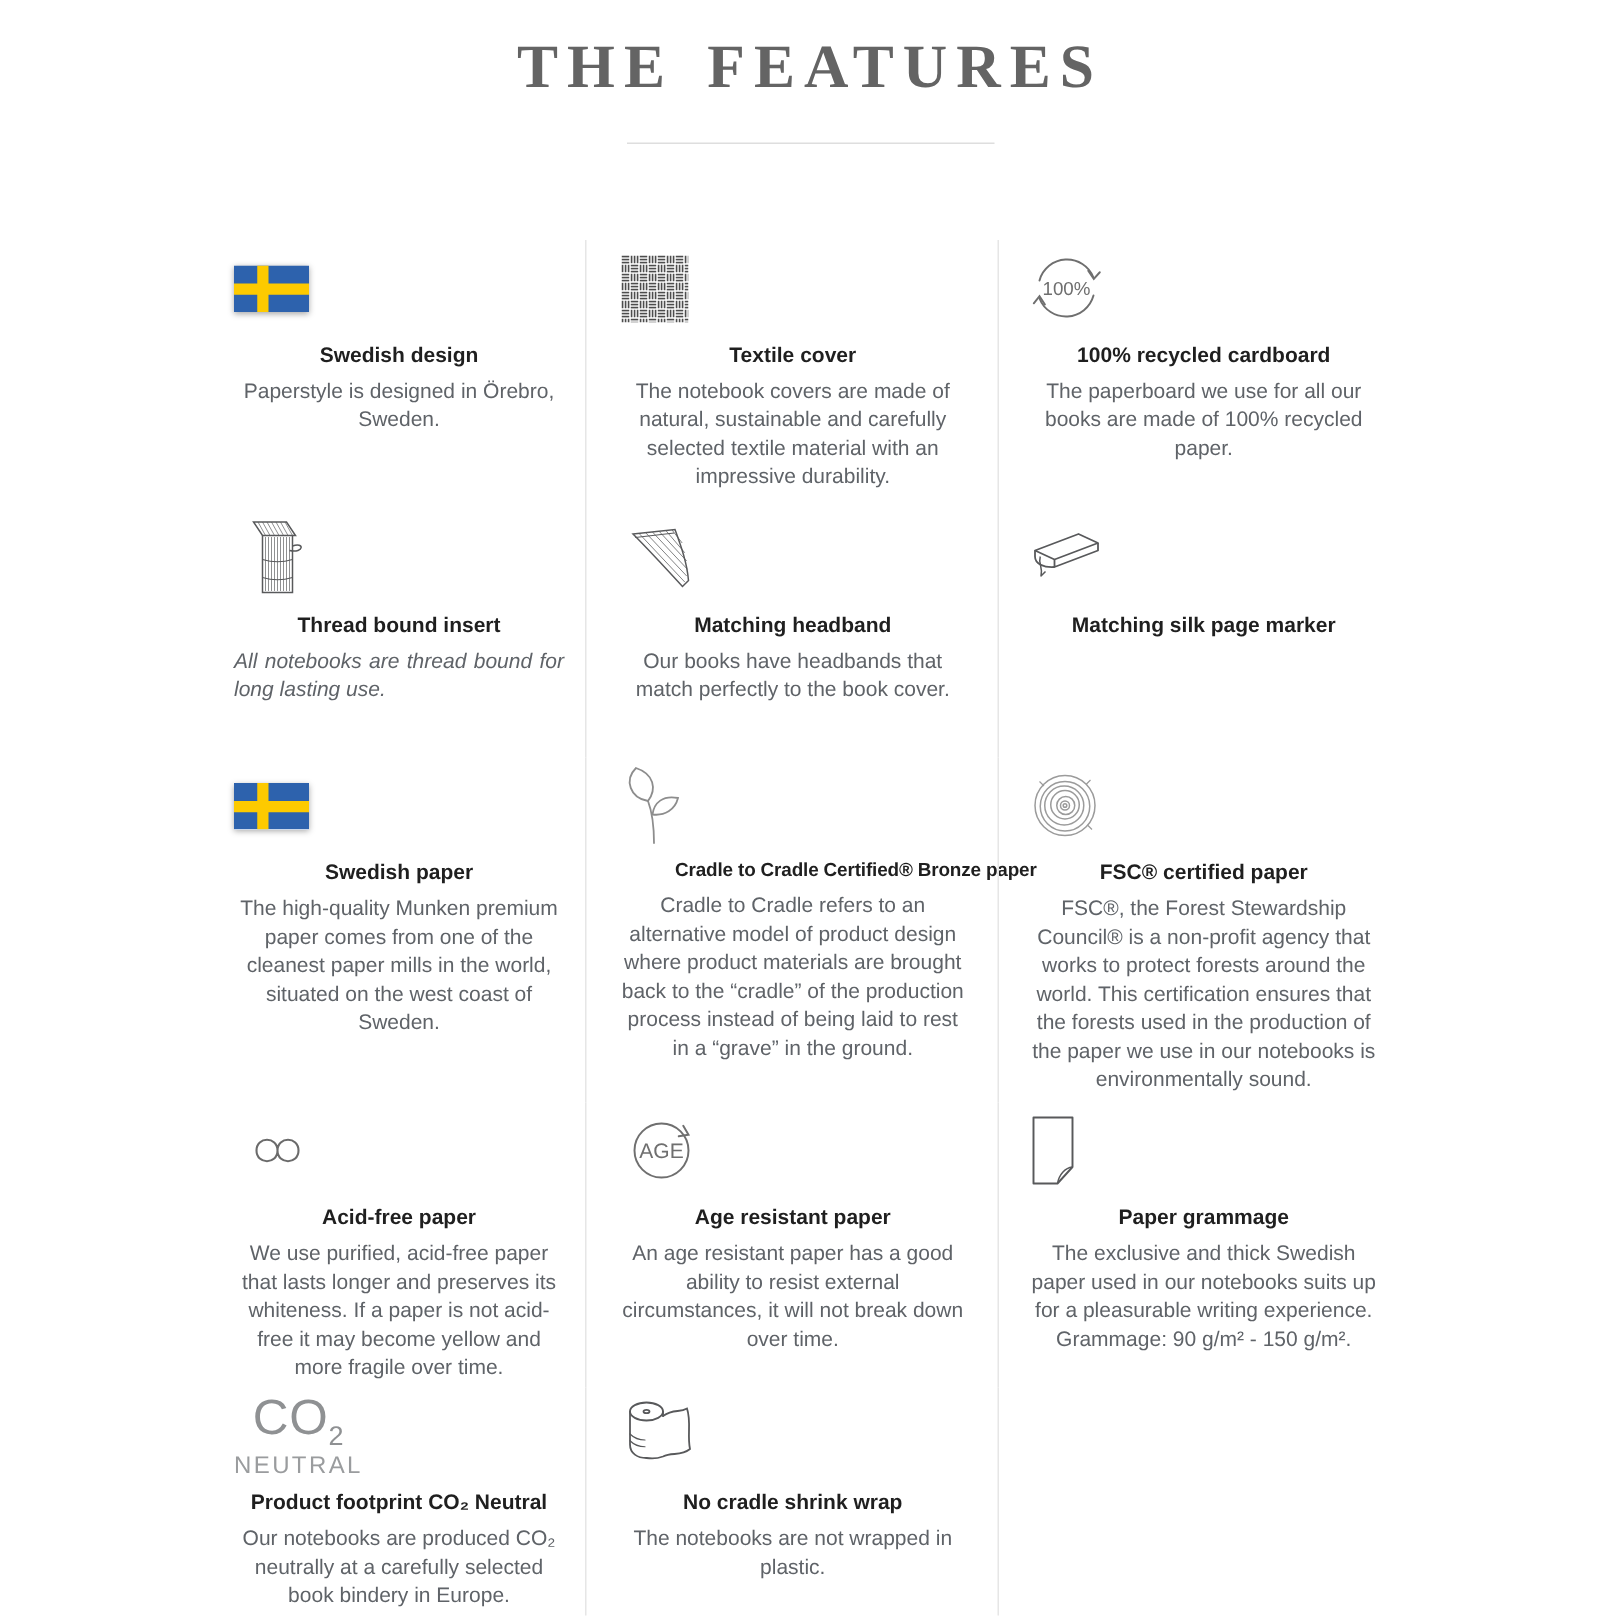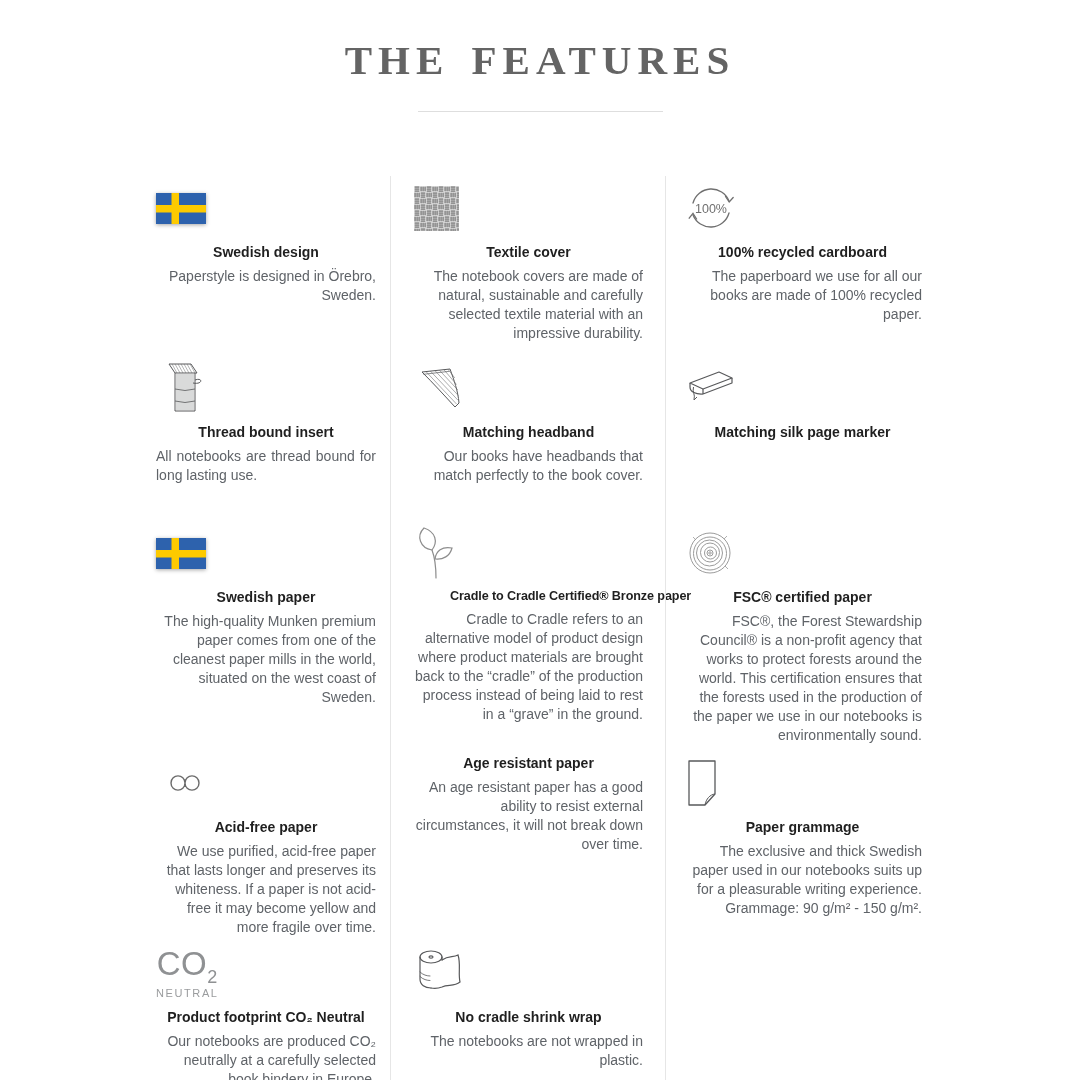--- a/index.html
+++ b/index.html
@@ -8,7 +8,7 @@
     font-family:"Liberation Sans", sans-serif;
     -webkit-font-smoothing:antialiased;
   }
-  .page-header{text-align:center;padding-top:28px;}
+  .page-header{text-align:center;padding-top:12px;}
   .page-title{
     font-family:"Liberation Serif", serif;
     font-size:41px;font-weight:700;color:#646464;

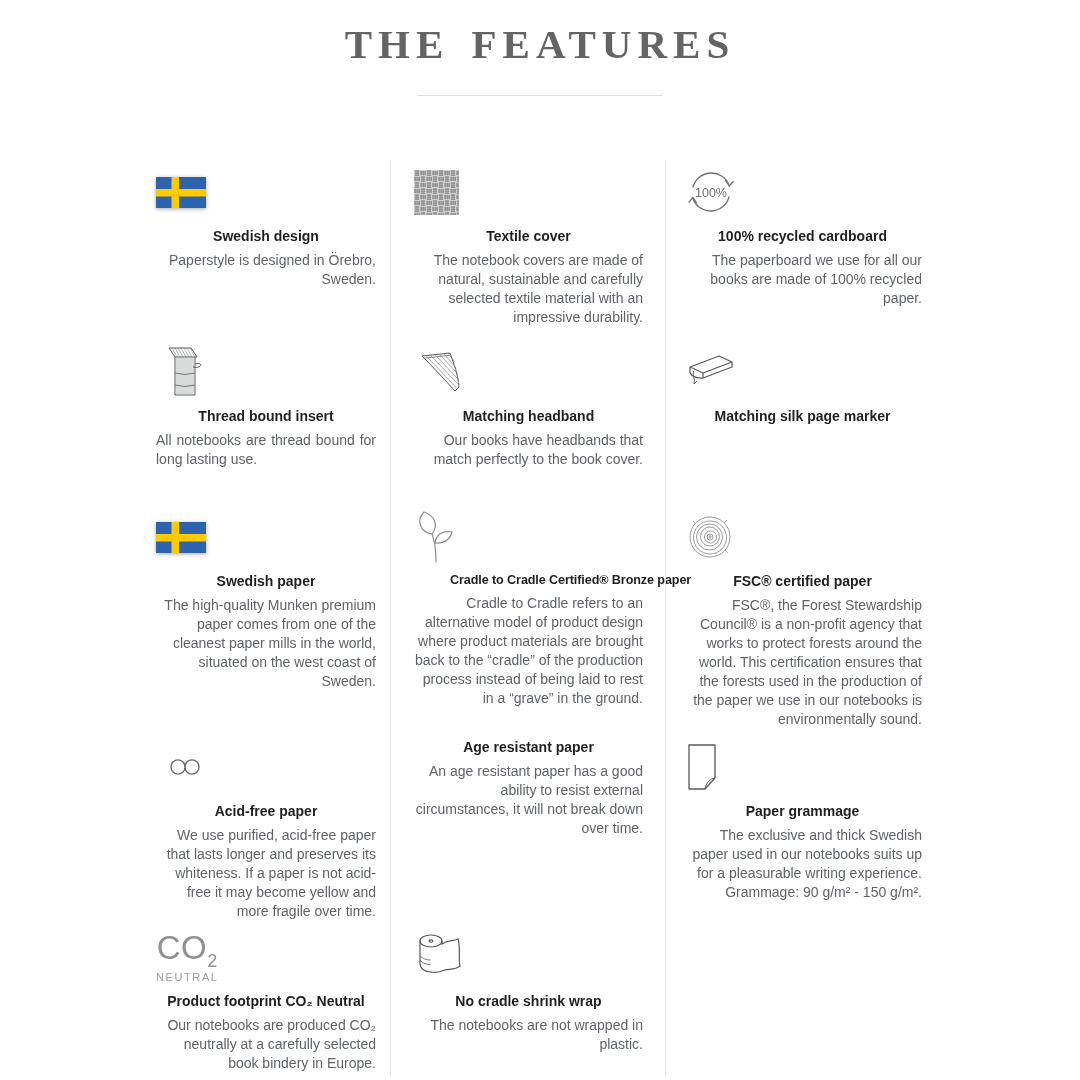--- a/index.html
+++ b/index.html
@@ -35,7 +35,7 @@
   }
   .f-title.tight{font-size:12.6px;letter-spacing:-0.1px;margin-left:36px;}
   .f-desc{
-    font-size:14px;color:#5f6368;line-height:1.36;margin:0;text-align:right;
+    font-size:14px;color:#5f6368;line-height:1.36;margin:0;text-align:center;
   }
   .f-desc.just{text-align:justify;}
 

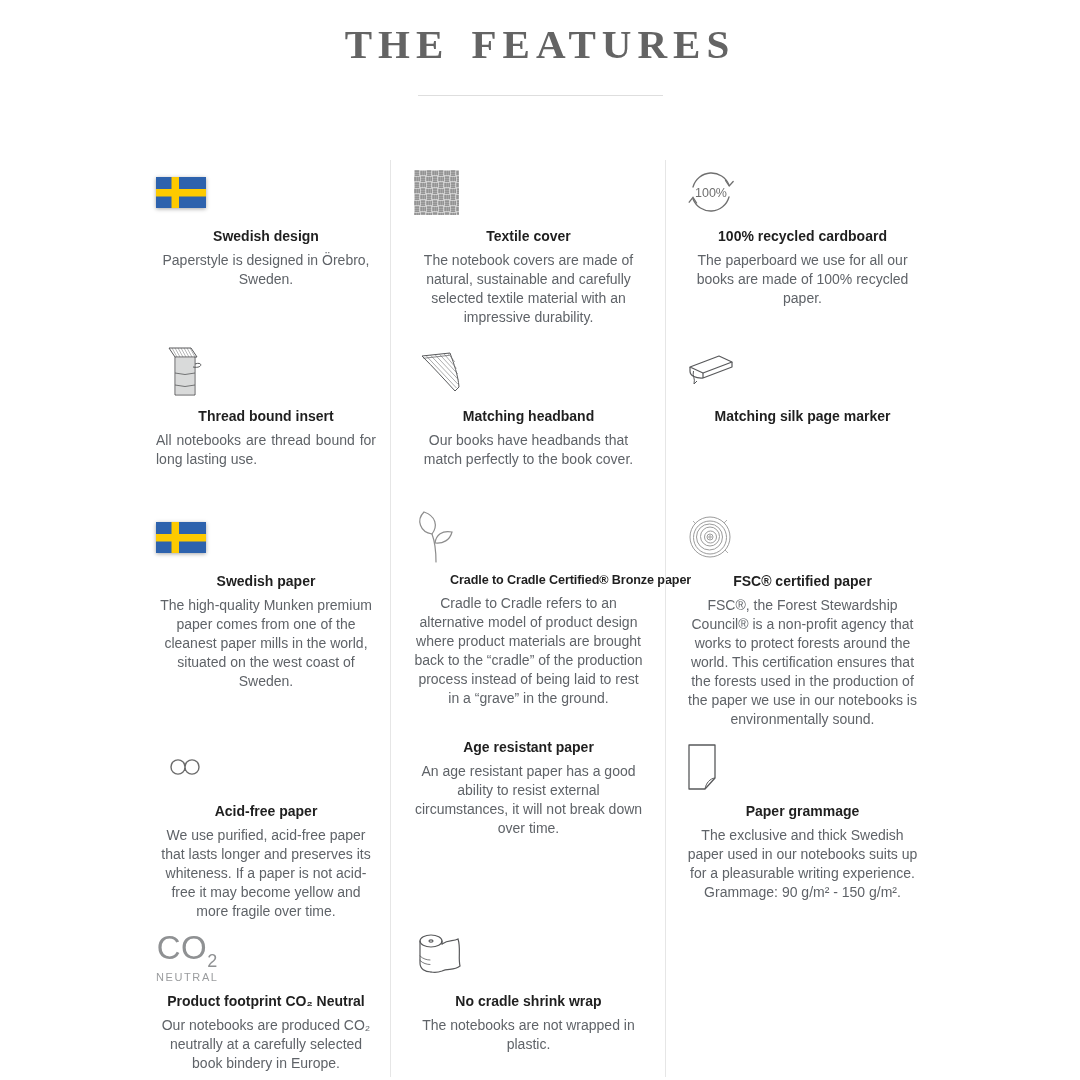--- a/index.html
+++ b/index.html
@@ -37,7 +37,7 @@
   .f-desc{
     font-size:14px;color:#5f6368;line-height:1.36;margin:0;text-align:center;
   }
-  .f-desc.just{text-align:justify;}
+  .f-desc.just{text-align:justify;font-style:italic;}
 
   .co2-icon{text-align:center;line-height:1;}
   .co2-main{font-size:33px;color:#8f9193;font-weight:400;letter-spacing:0.5px;}

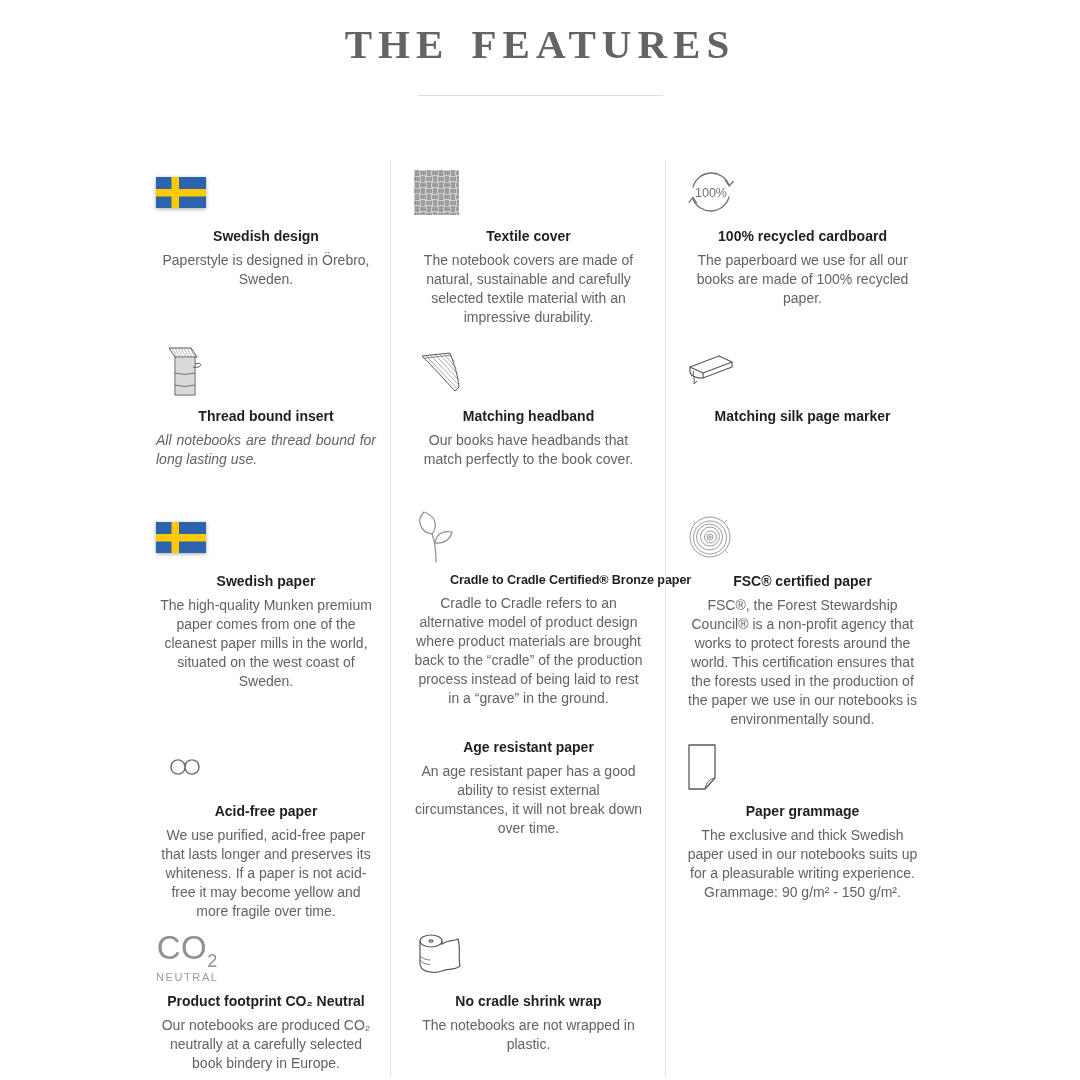--- a/index.html
+++ b/index.html
@@ -200,6 +200,13 @@
   </section>
 
   <section class="cell c2">
+    <div class="icon-area">
+      <svg width="54" height="54" viewBox="0 0 54 54" fill="none" stroke="#6f6f6f" stroke-width="1.3" stroke-linecap="round">
+        <circle cx="27" cy="27" r="18"></circle>
+        <path d="M41.5 10.5 L45 16.5 L38.5 17.5"></path>
+        <text x="27" y="32" font-size="14" text-anchor="middle" fill="#6f6f6f" stroke="none">AGE</text>
+      </svg>
+    </div>
     <h3 class="f-title">Age resistant paper</h3>
     <p class="f-desc">An age resistant paper has a good ability to resist external circumstances, it will not break down over time.</p>
   </section>

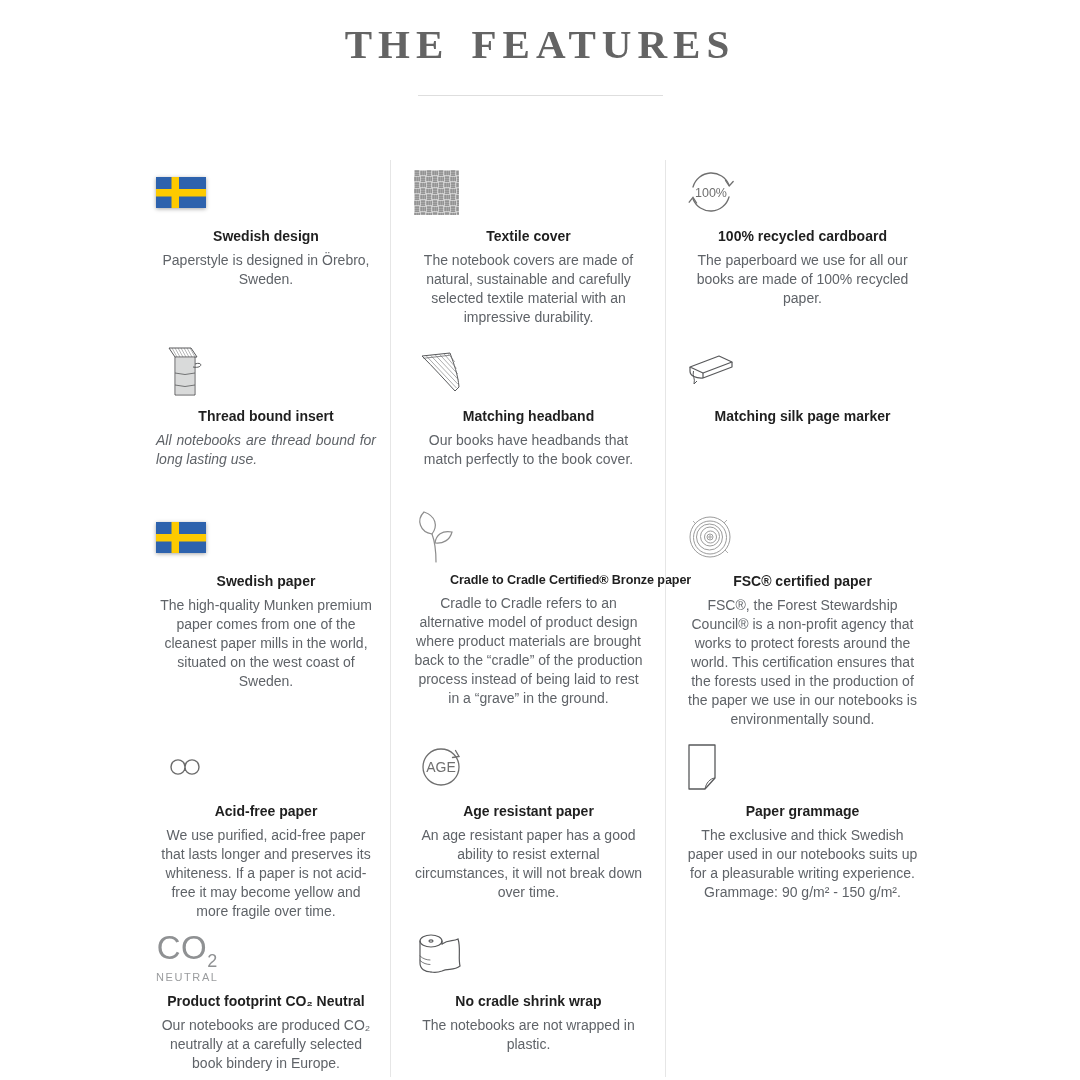--- a/index.html
+++ b/index.html
@@ -42,7 +42,7 @@
   .co2-icon{text-align:center;line-height:1;}
   .co2-main{font-size:33px;color:#8f9193;font-weight:400;letter-spacing:0.5px;}
   .co2-main sub{font-size:18px;}
-  .co2-caption{display:block;font-size:11px;color:#9a9c9e;letter-spacing:1.6px;margin-top:3px;}
+  .co2-caption{display:block;font-size:16px;color:#9a9c9e;letter-spacing:1.6px;margin-top:3px;}
 
   svg text{font-family:"Liberation Sans", sans-serif;}
 </style>

